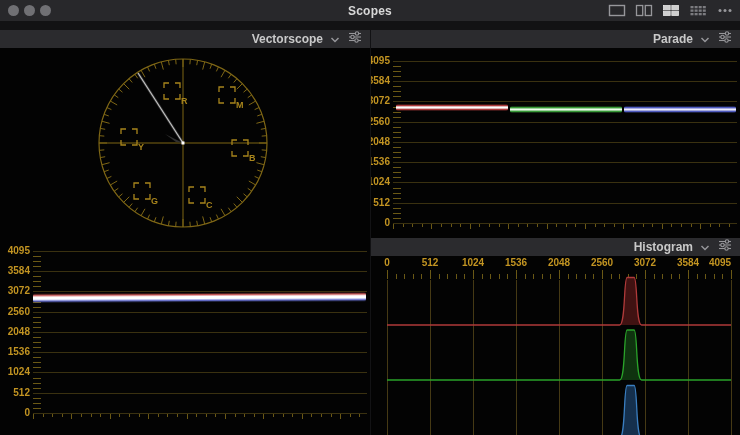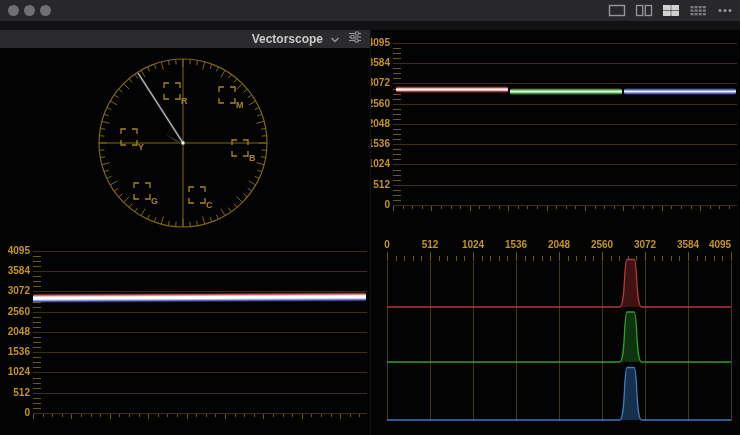--- a/index.html
+++ b/index.html
@@ -43,6 +43,7 @@
     <span></span>
     <span></span>
   </div>
+  <div class="win-title">Scopes</div>
   <div class="view-controls">
       <svg width="20" height="15">
         <rect x="2.5" y="2.5" width="15" height="10" fill="none" stroke="#97979b" stroke-width="1.4"></rect>

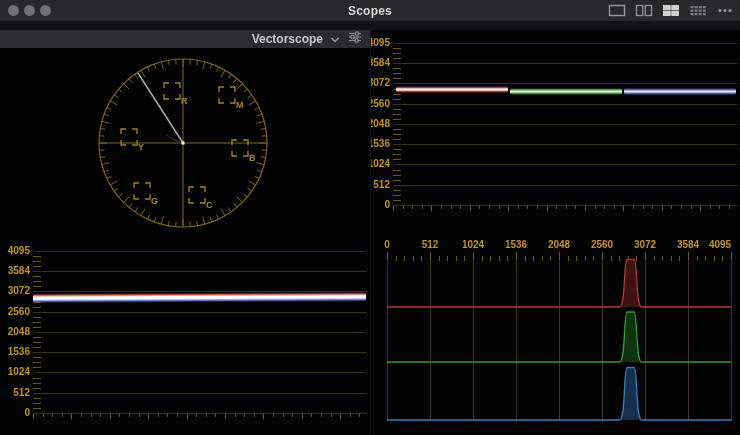--- a/index.html
+++ b/index.html
@@ -197,6 +197,20 @@
   </section>
 
   <section class="panel">
+    <header>
+      <span class="ptitle">Parade</span>
+      <span><svg width="10" height="8">
+            <polyline points="1.5,2 5,5.6 8.5,2" fill="none" stroke="#97979b" stroke-width="1.4"></polyline>
+          </svg></span>
+      <span><svg width="16" height="14">
+            <line x1="2" y1="3.5" x2="14" y2="3.5" stroke="#96969a" stroke-width="1.1"></line>
+            <circle cx="10" cy="3.5" r="1.7" fill="#2b2b2e" stroke="#96969a" stroke-width="1.1"></circle>
+            <line x1="2" y1="7" x2="14" y2="7" stroke="#96969a" stroke-width="1.1"></line>
+            <circle cx="5.5" cy="7" r="1.7" fill="#2b2b2e" stroke="#96969a" stroke-width="1.1"></circle>
+            <line x1="2" y1="10.5" x2="14" y2="10.5" stroke="#96969a" stroke-width="1.1"></line>
+            <circle cx="9.5" cy="10.5" r="1.7" fill="#2b2b2e" stroke="#96969a" stroke-width="1.1"></circle>
+          </svg></span>
+    </header>
     <div class="body">
         <div class="ax-label" style="left: -11px; top: 8px; width: 30px;">4095</div>
         <div class="hgrid" style="left: 22px; top: 13px; width: 344px;"></div>

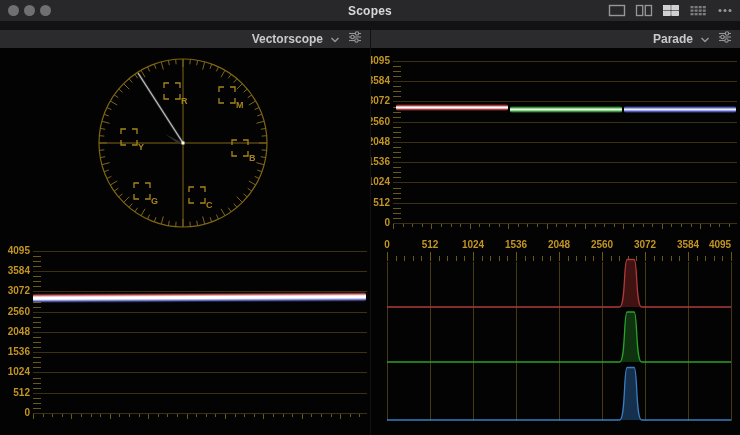--- a/index.html
+++ b/index.html
@@ -380,6 +380,20 @@
   </section>
 
   <section class="panel">
+    <header>
+      <span class="ptitle">Histogram</span>
+      <span><svg width="10" height="8">
+            <polyline points="1.5,2 5,5.6 8.5,2" fill="none" stroke="#97979b" stroke-width="1.4"></polyline>
+          </svg></span>
+      <span><svg width="16" height="14">
+            <line x1="2" y1="3.5" x2="14" y2="3.5" stroke="#96969a" stroke-width="1.1"></line>
+            <circle cx="10" cy="3.5" r="1.7" fill="#2b2b2e" stroke="#96969a" stroke-width="1.1"></circle>
+            <line x1="2" y1="7" x2="14" y2="7" stroke="#96969a" stroke-width="1.1"></line>
+            <circle cx="5.5" cy="7" r="1.7" fill="#2b2b2e" stroke="#96969a" stroke-width="1.1"></circle>
+            <line x1="2" y1="10.5" x2="14" y2="10.5" stroke="#96969a" stroke-width="1.1"></line>
+            <circle cx="9.5" cy="10.5" r="1.7" fill="#2b2b2e" stroke="#96969a" stroke-width="1.1"></circle>
+          </svg></span>
+    </header>
     <div class="body">
         <div class="hx-label" style="left: -4px; top: 2px;">0</div>
         <div class="tick" style="left: 16px; top: 14px; width: 1px; height: 9px;"></div>

